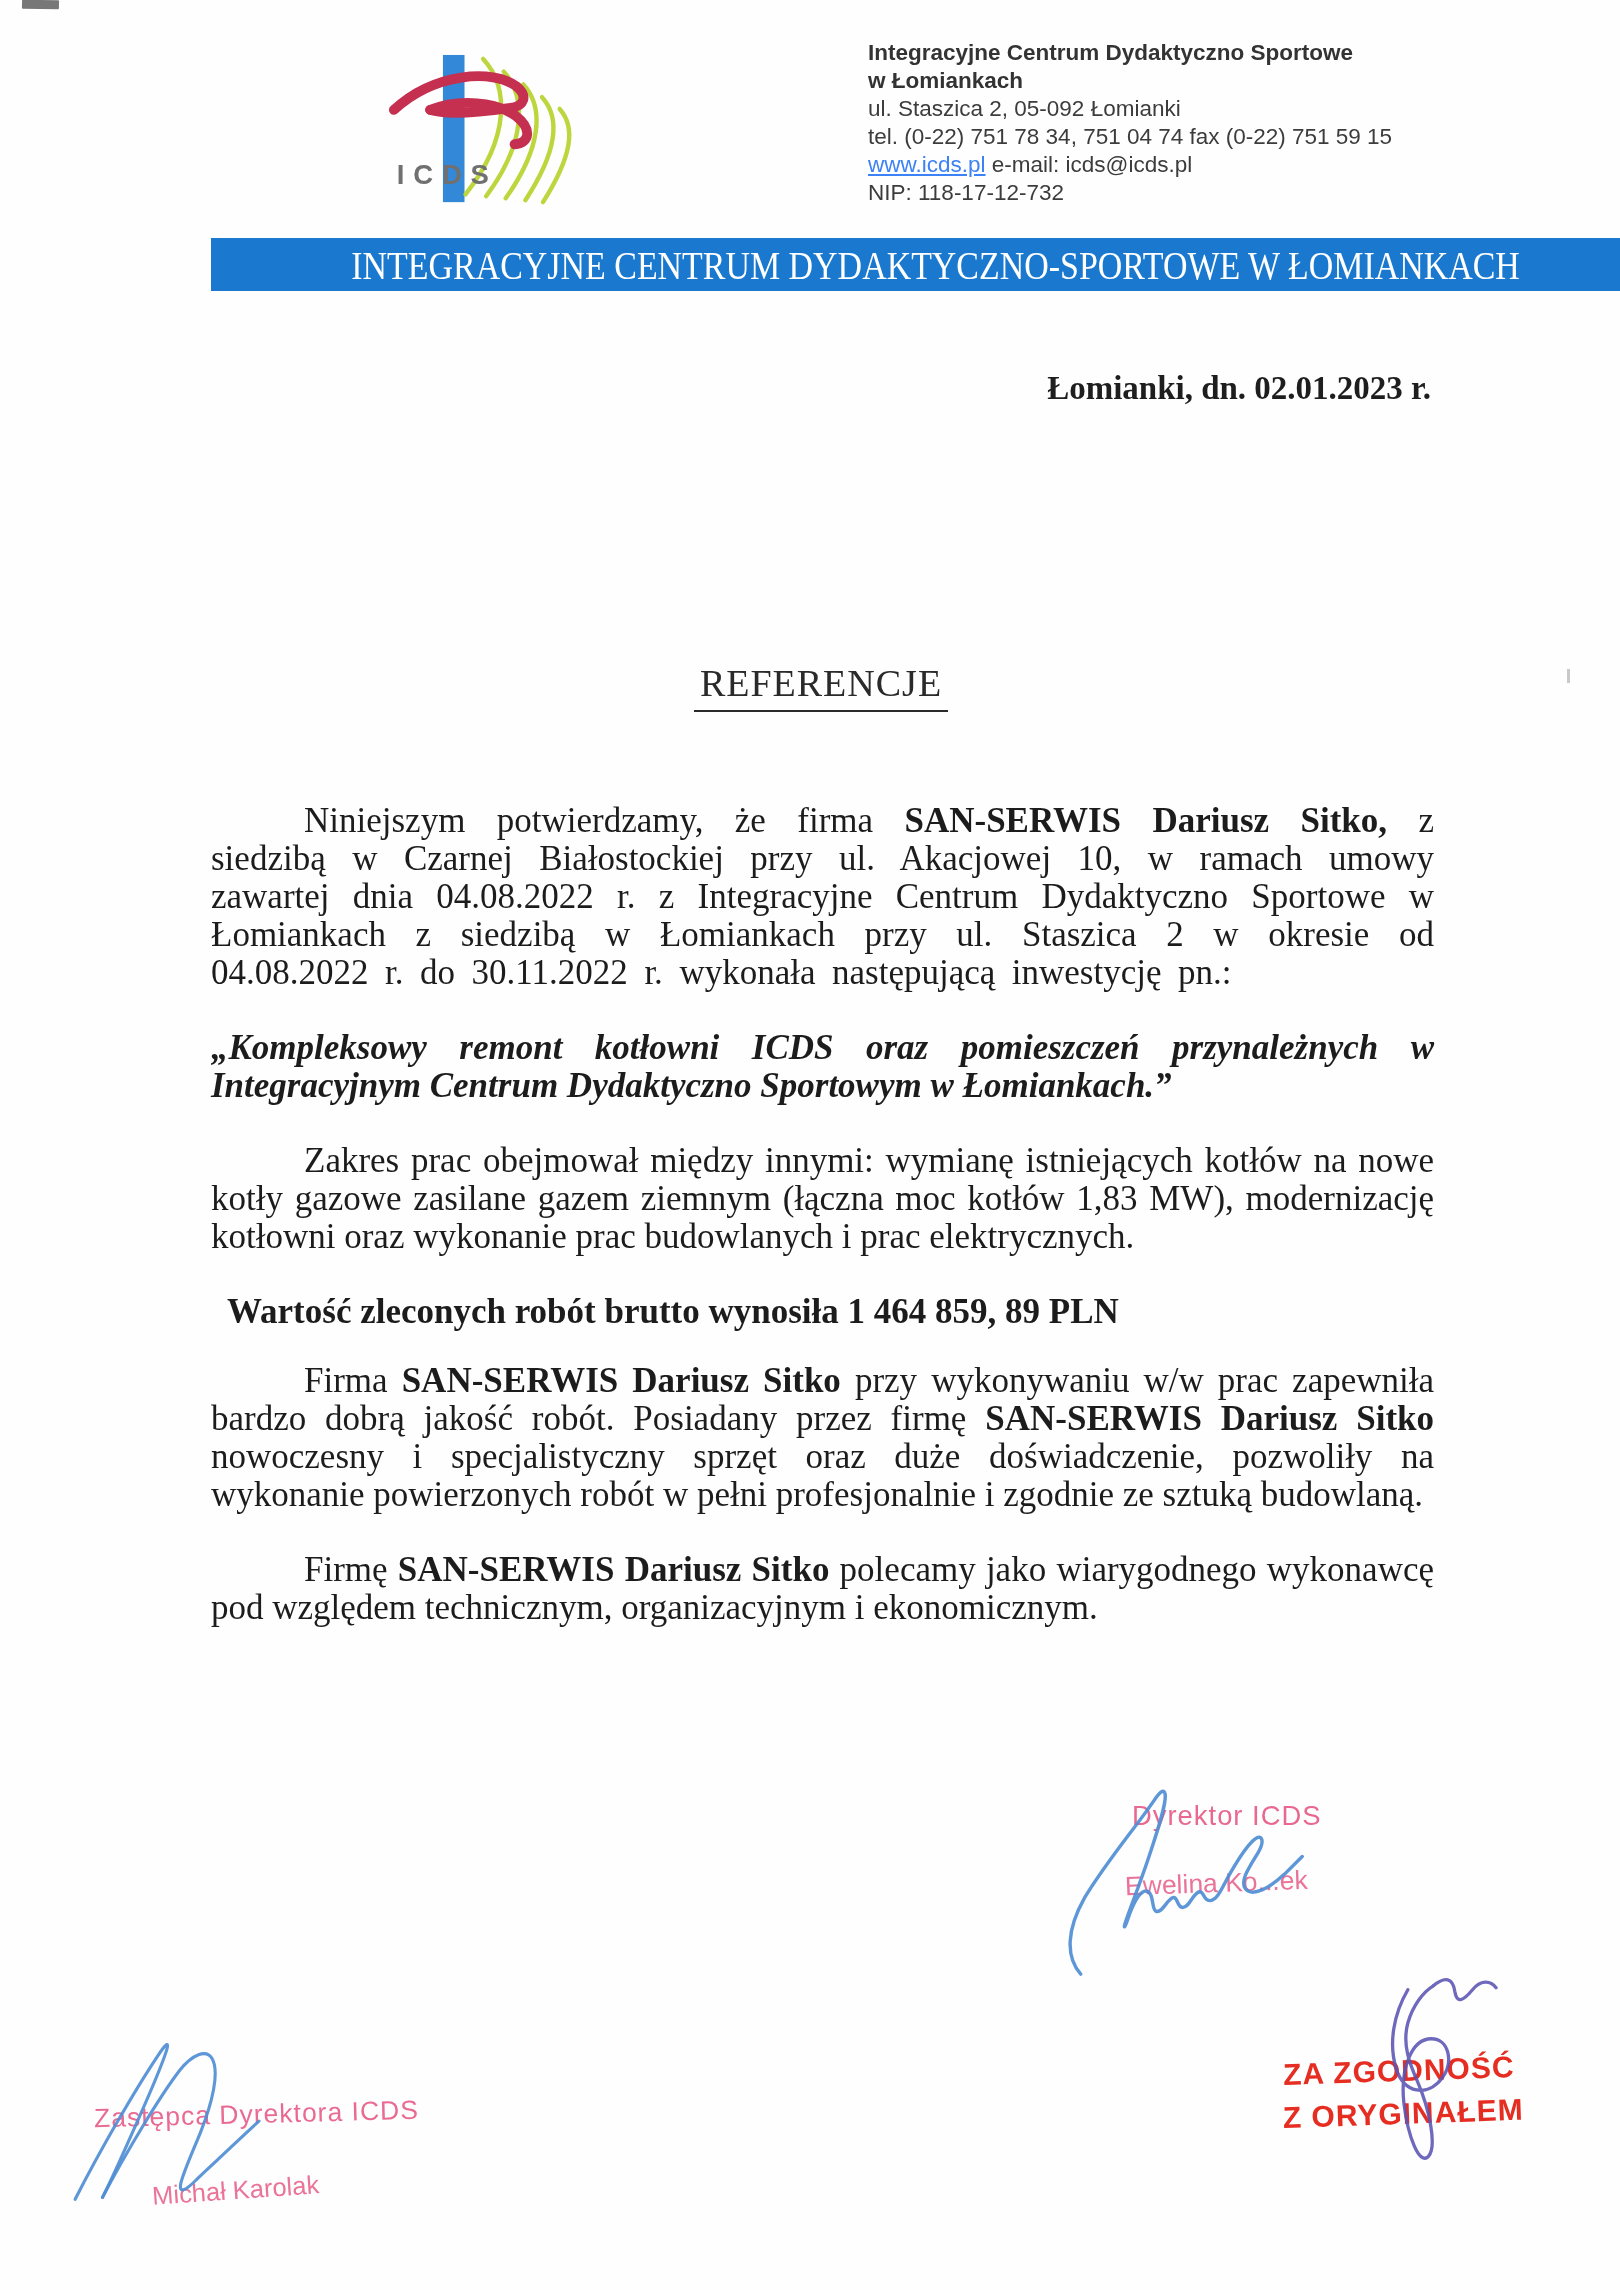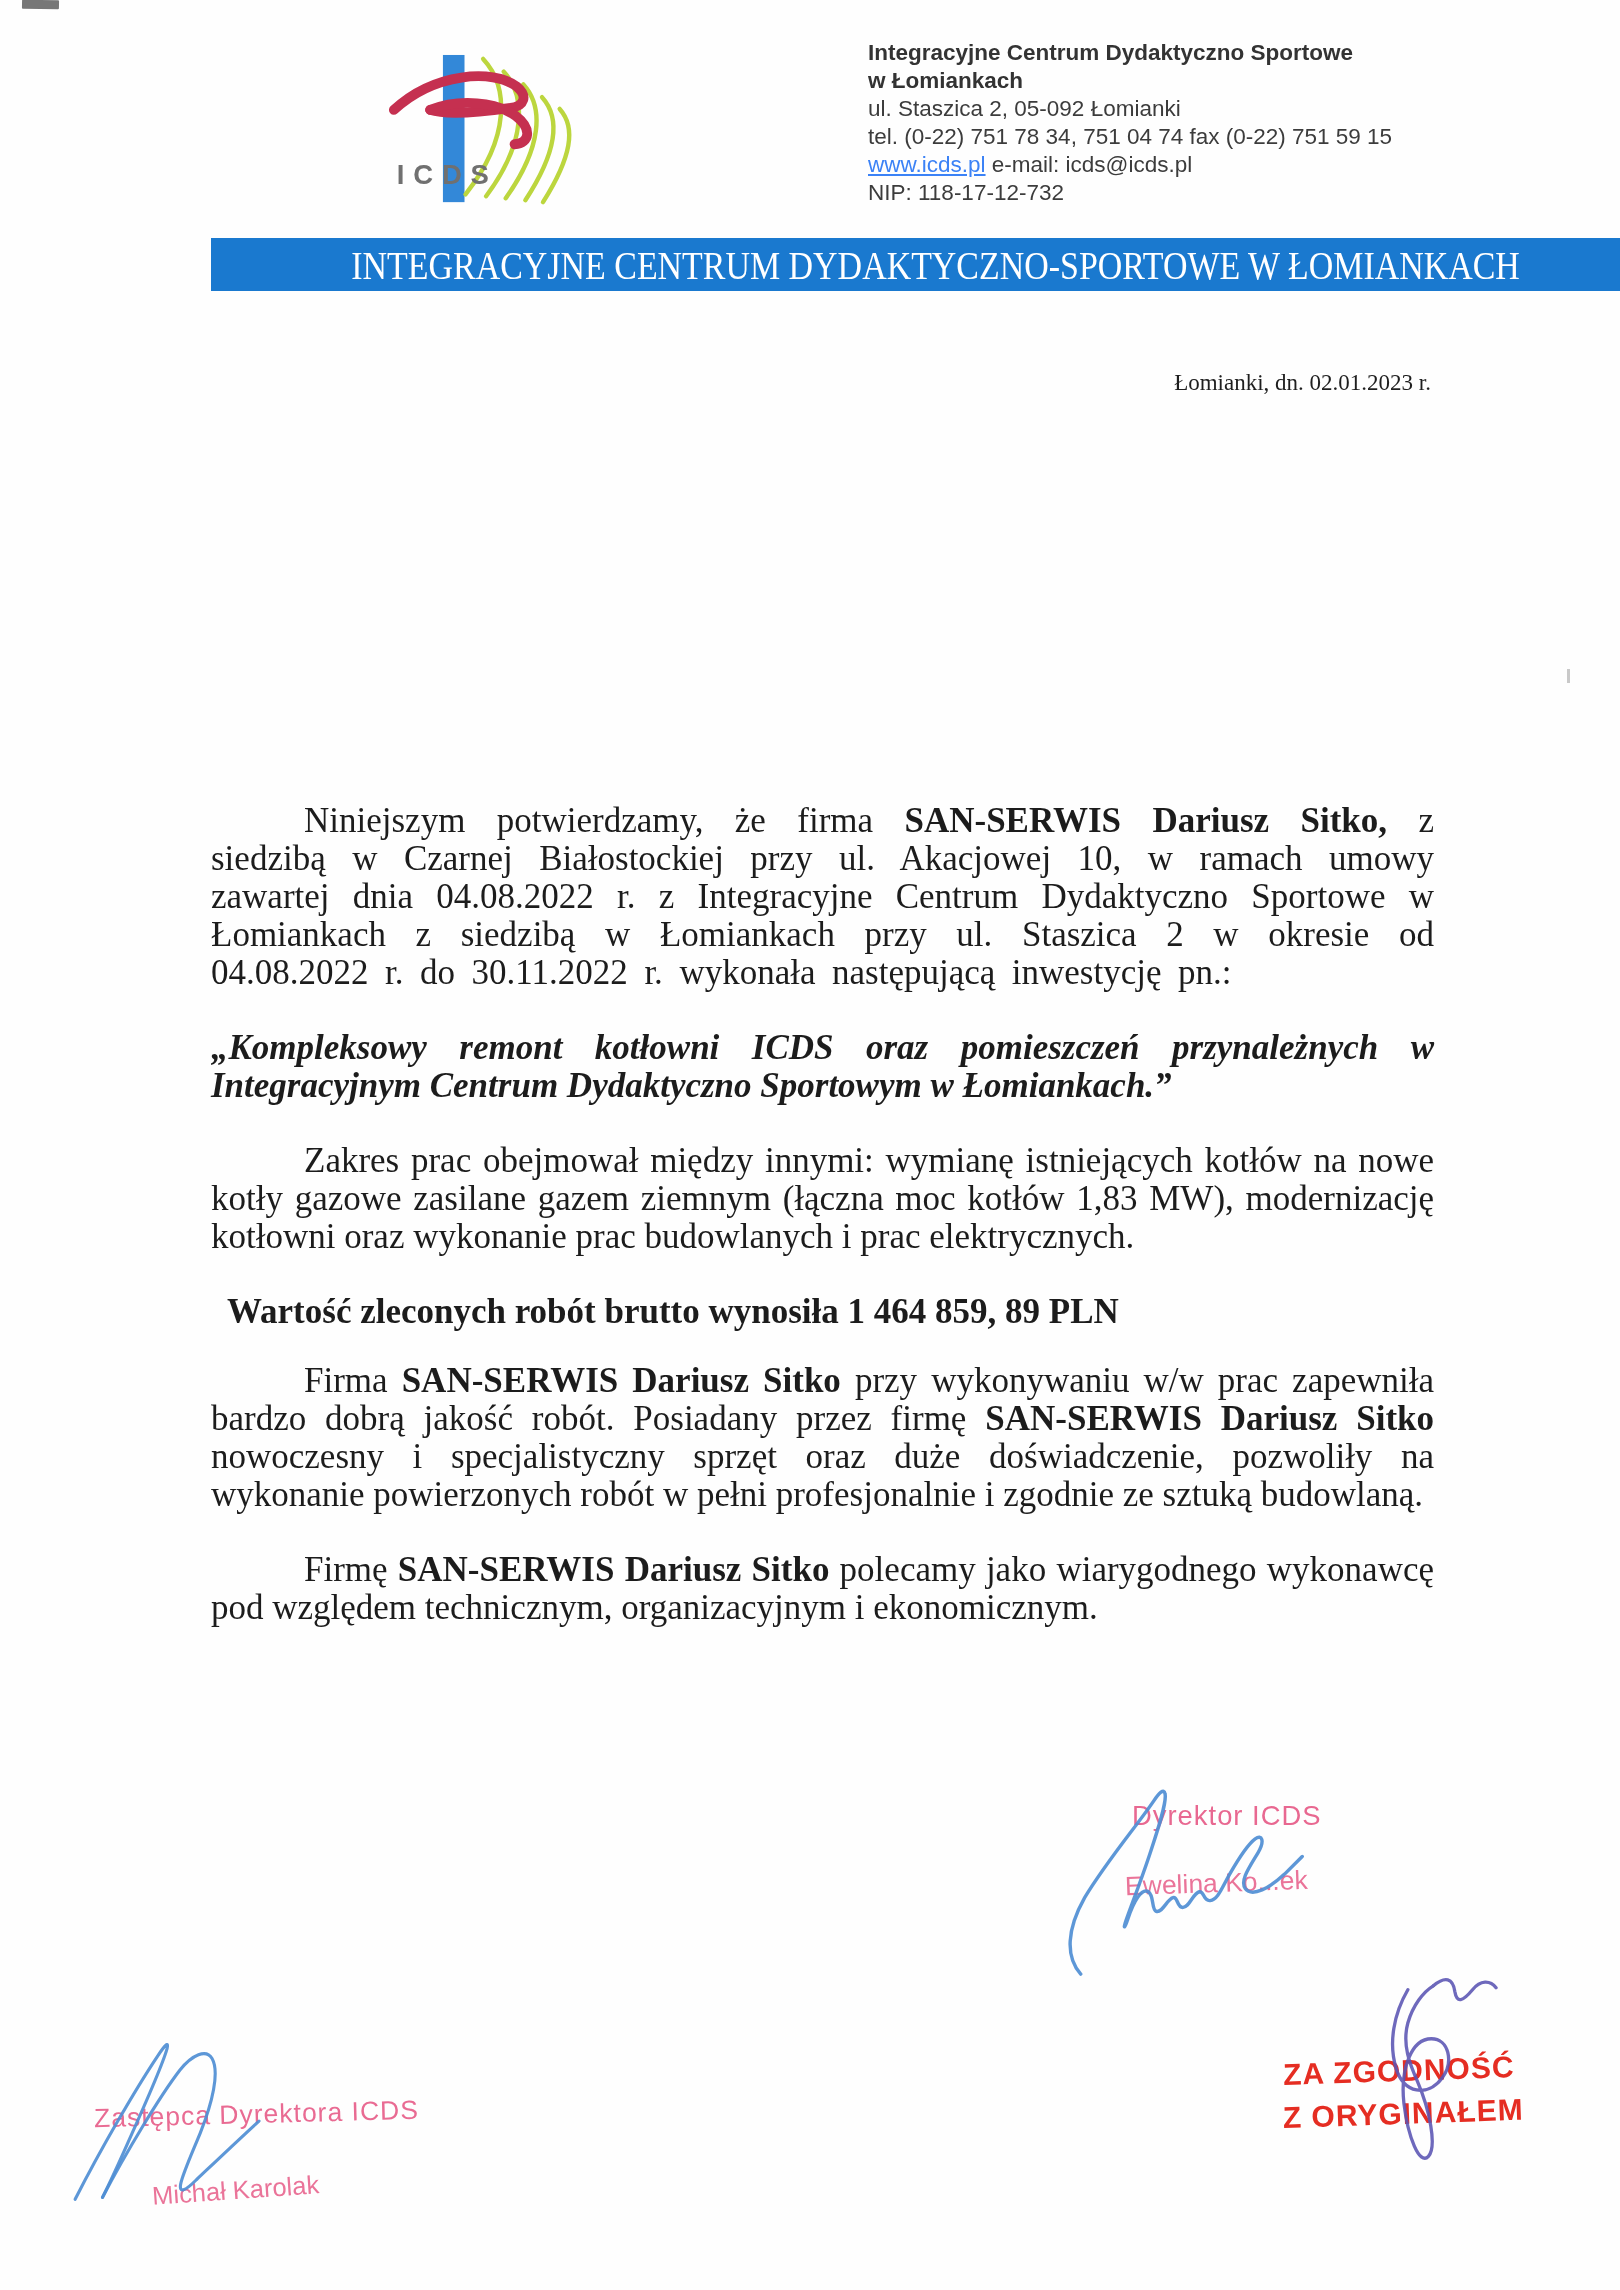--- a/index.html
+++ b/index.html
@@ -23,7 +23,7 @@
     font-size:39px; white-space:nowrap; transform:scaleX(.87) scaleY(1.05); transform-origin:center; }
   
   .dateline { position:absolute; left:211px; top:370px; width:1220px;
-    text-align:right; padding-right:5.9px; font-size:23px; }
+    text-align:right; padding-right:5.9px; font-size:33px;font-weight:bold; }
   .doc-title-wrap { position:absolute; left:211px; top:661px; width:1220px; text-align:center; }
   .doc-title { display:inline-block; font-size:38px; letter-spacing:1px; color:#2a2a2a;
     border-bottom:2.9px solid #2a2a2a; padding:0 5.9px 4.9px 5.9px; }

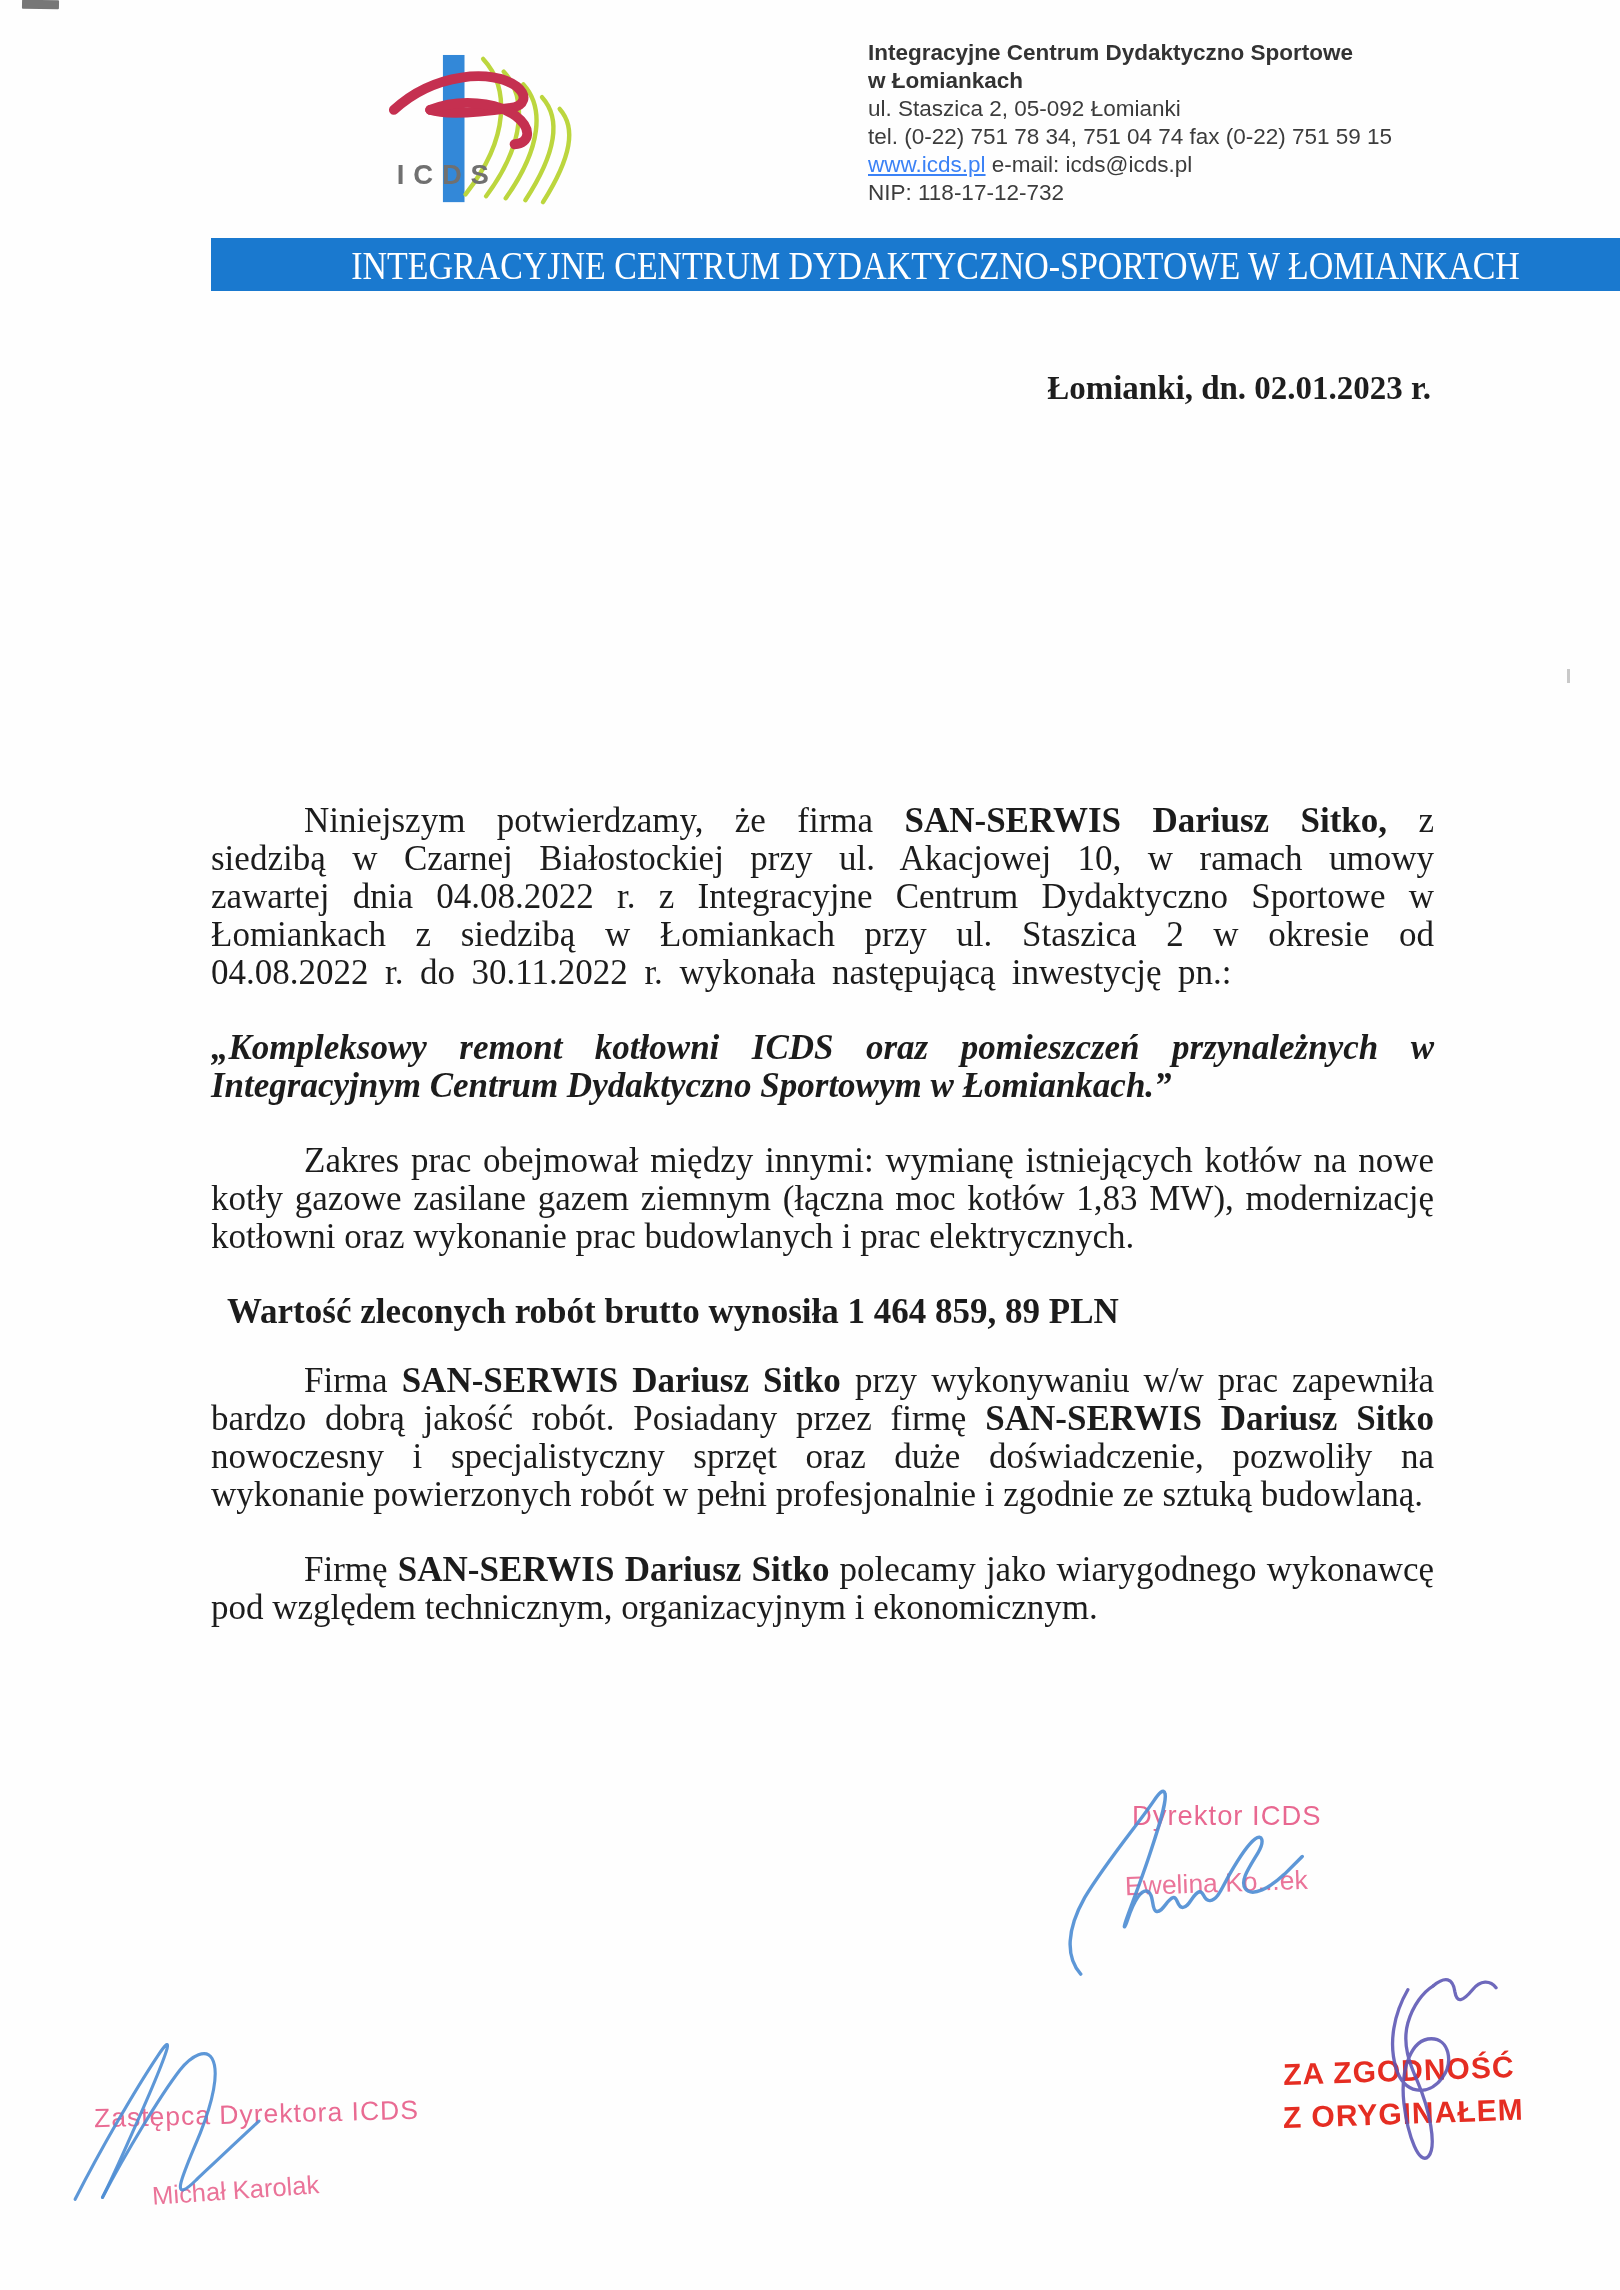--- a/index.html
+++ b/index.html
@@ -92,6 +92,9 @@
 
   <div class="dateline">Łomianki, dn. 02.01.2023 r.</div>
 
+  <div class="doc-title-wrap">
+    <span class="doc-title">REFERENCJE</span>
+  </div>
 
   <div class="bodytext">
     <p class="indent wide"><span>Niniejszym potwierdzamy, że firma </span><span style="font-weight: 700;">SAN-SERWIS Dariusz Sitko,</span><span> z siedzibą w Czarnej Białostockiej przy ul. Akacjowej 10, w ramach umowy zawartej dnia 04.08.2022 r. z Integracyjne Centrum Dydaktyczno Sportowe w Łomiankach z siedzibą w Łomiankach przy ul. Staszica 2 w okresie od 04.08.2022 r. do 30.11.2022 r. wykonała następującą inwestycję pn.:</span></p>

